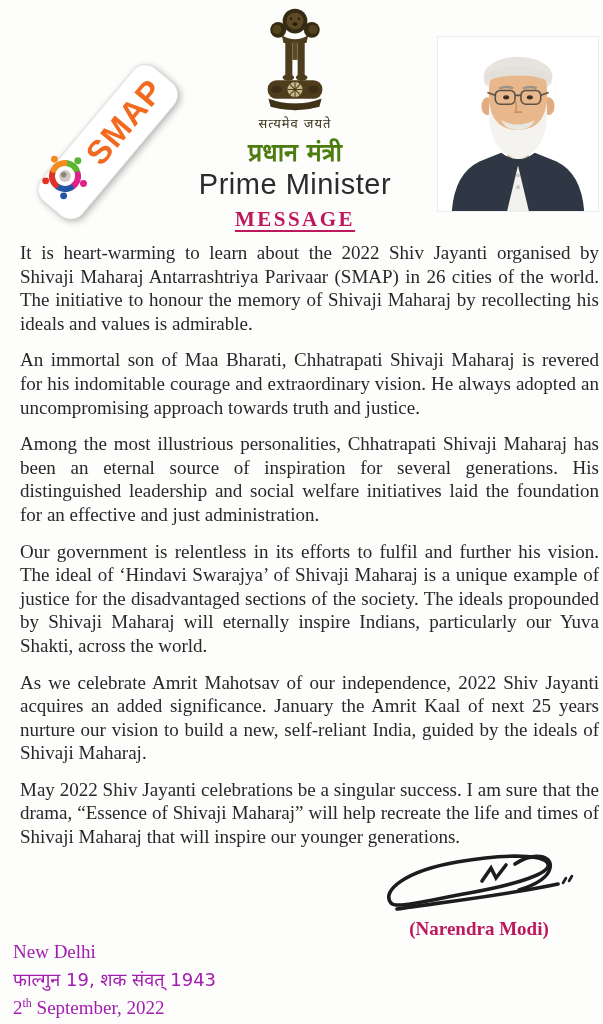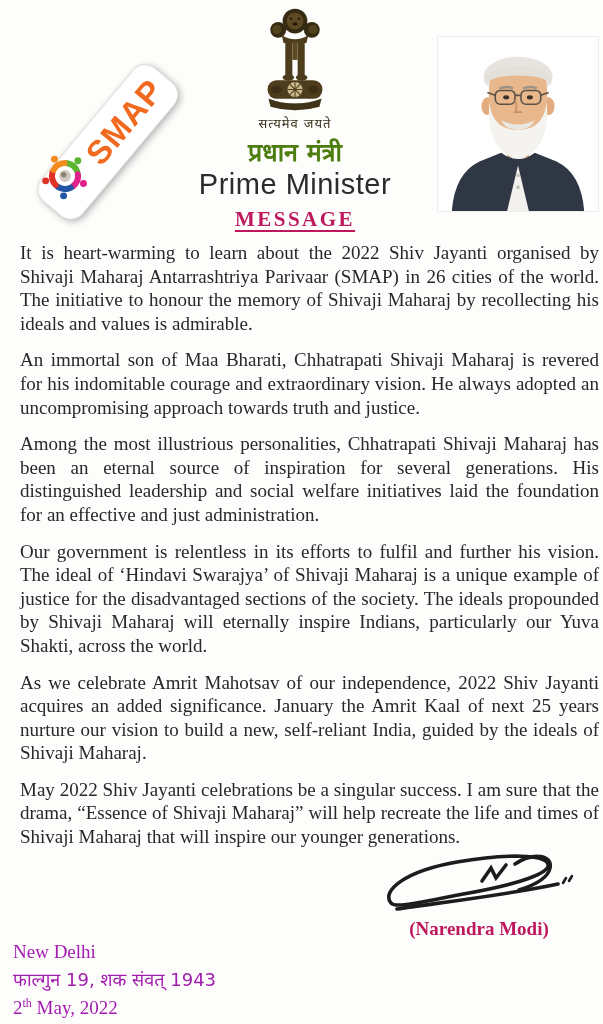--- a/index.html
+++ b/index.html
@@ -166,7 +166,7 @@
   <div class="footer">
     <div class="line">New Delhi</div>
     <div class="line hindi">फाल्गुन 19, शक संवत्  1943</div>
-    <div class="line"><span>2</span><sup>th</sup><span> May, 2022</span></div>
+    <div class="line"><span>2</span><sup>th</sup><span> September, 2022</span></div>
   </div>
 
 </div>

